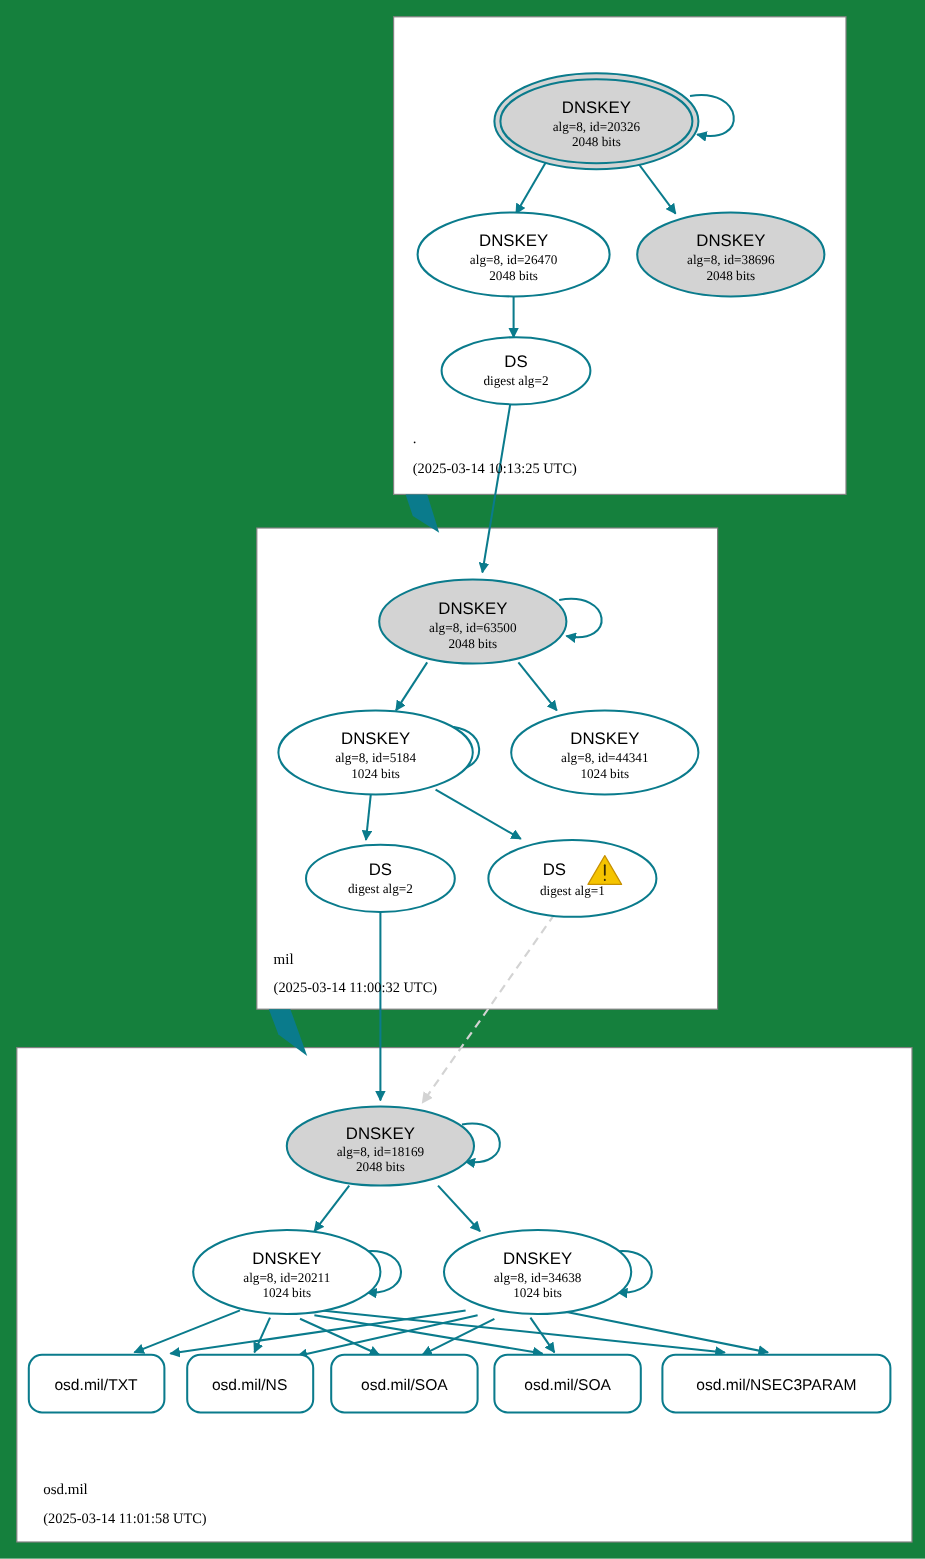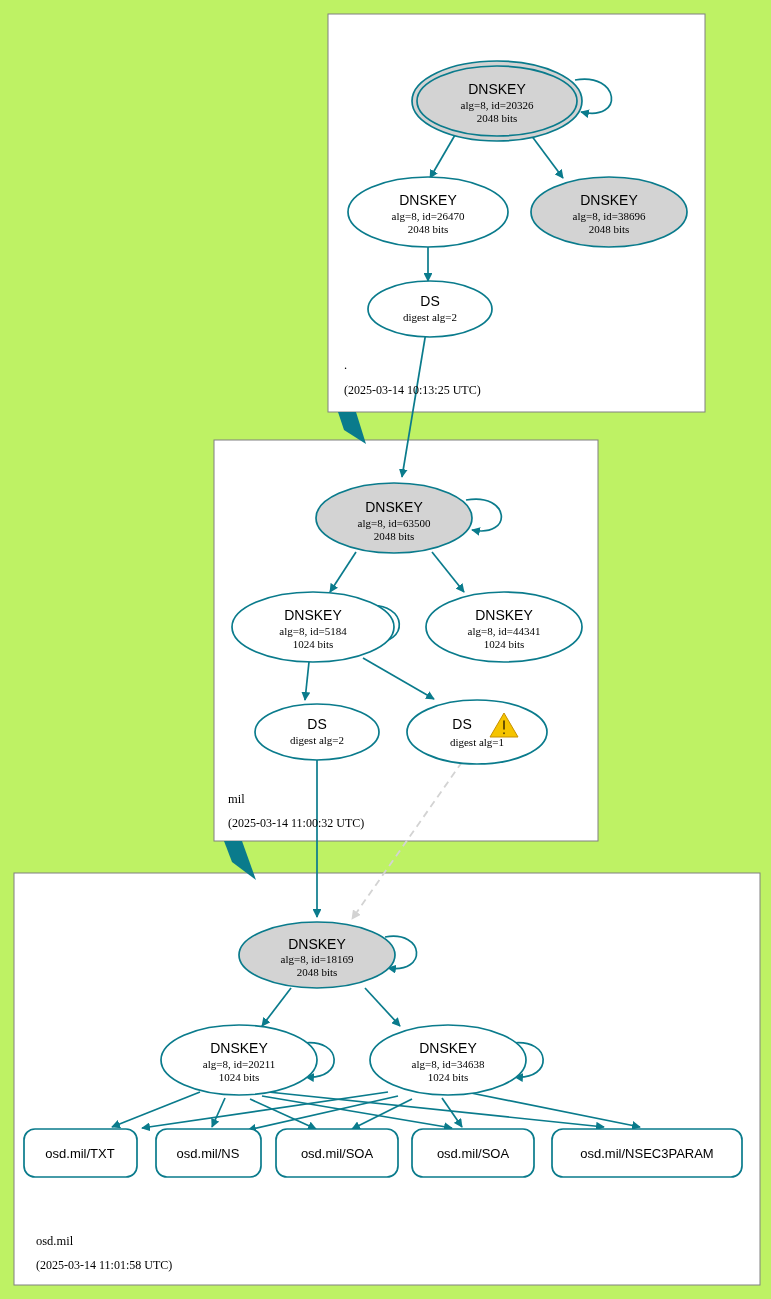--- a/index.html
+++ b/index.html
@@ -14,7 +14,7 @@
     position: relative;
     width: 771px;
     height: 1299px;
-    background: #bef264;
+    background: #15803d;
     overflow: hidden;
   }
   svg#diagram {

